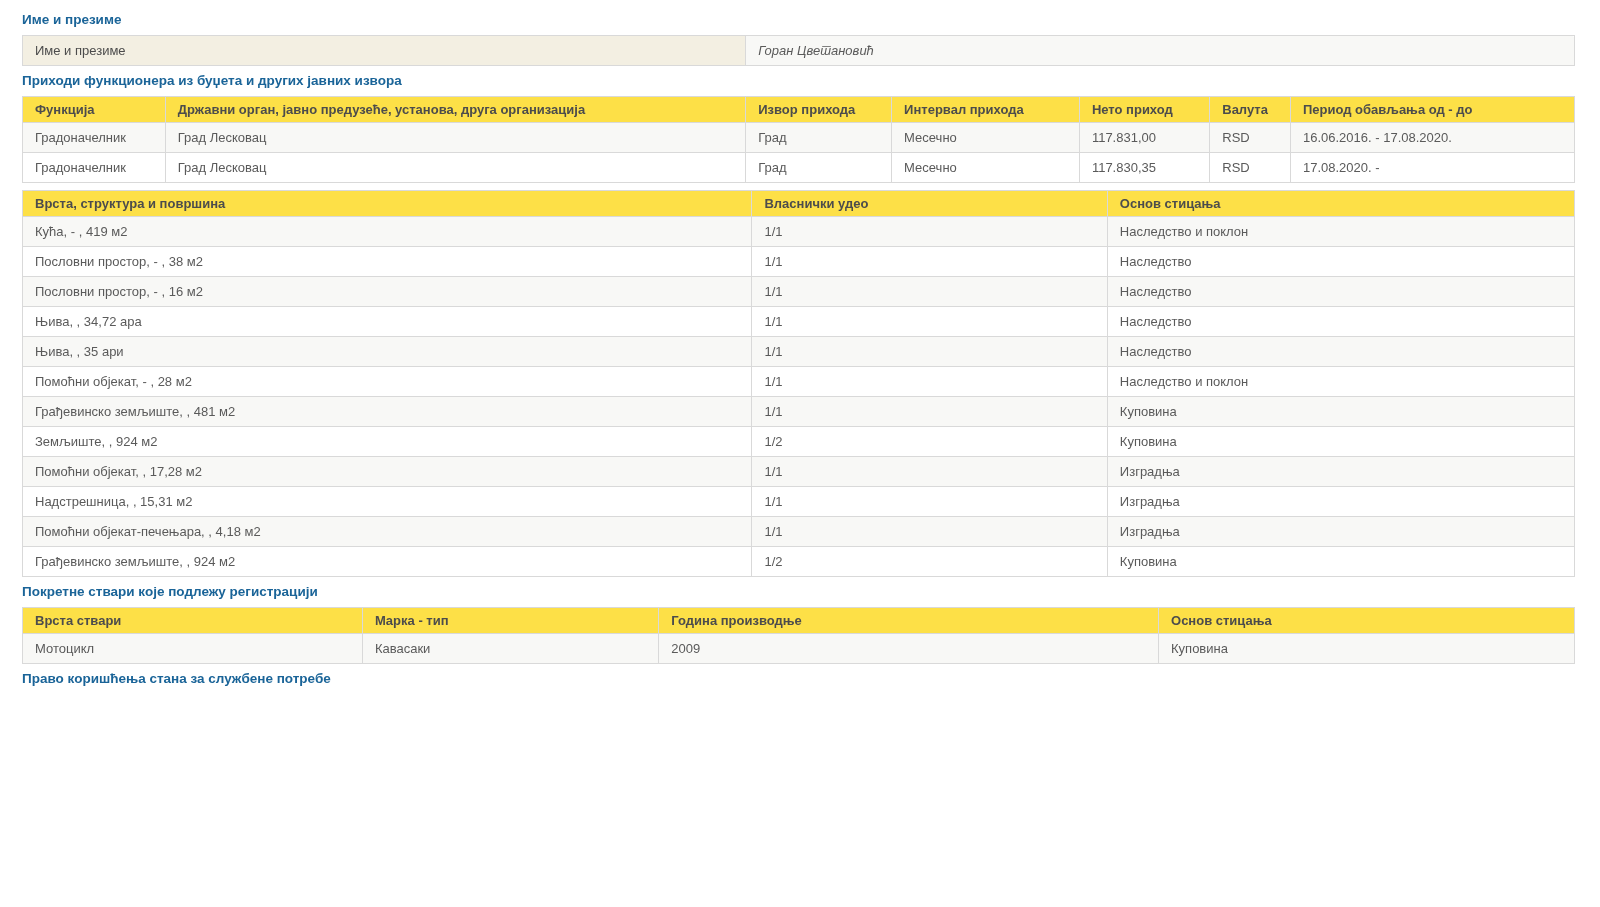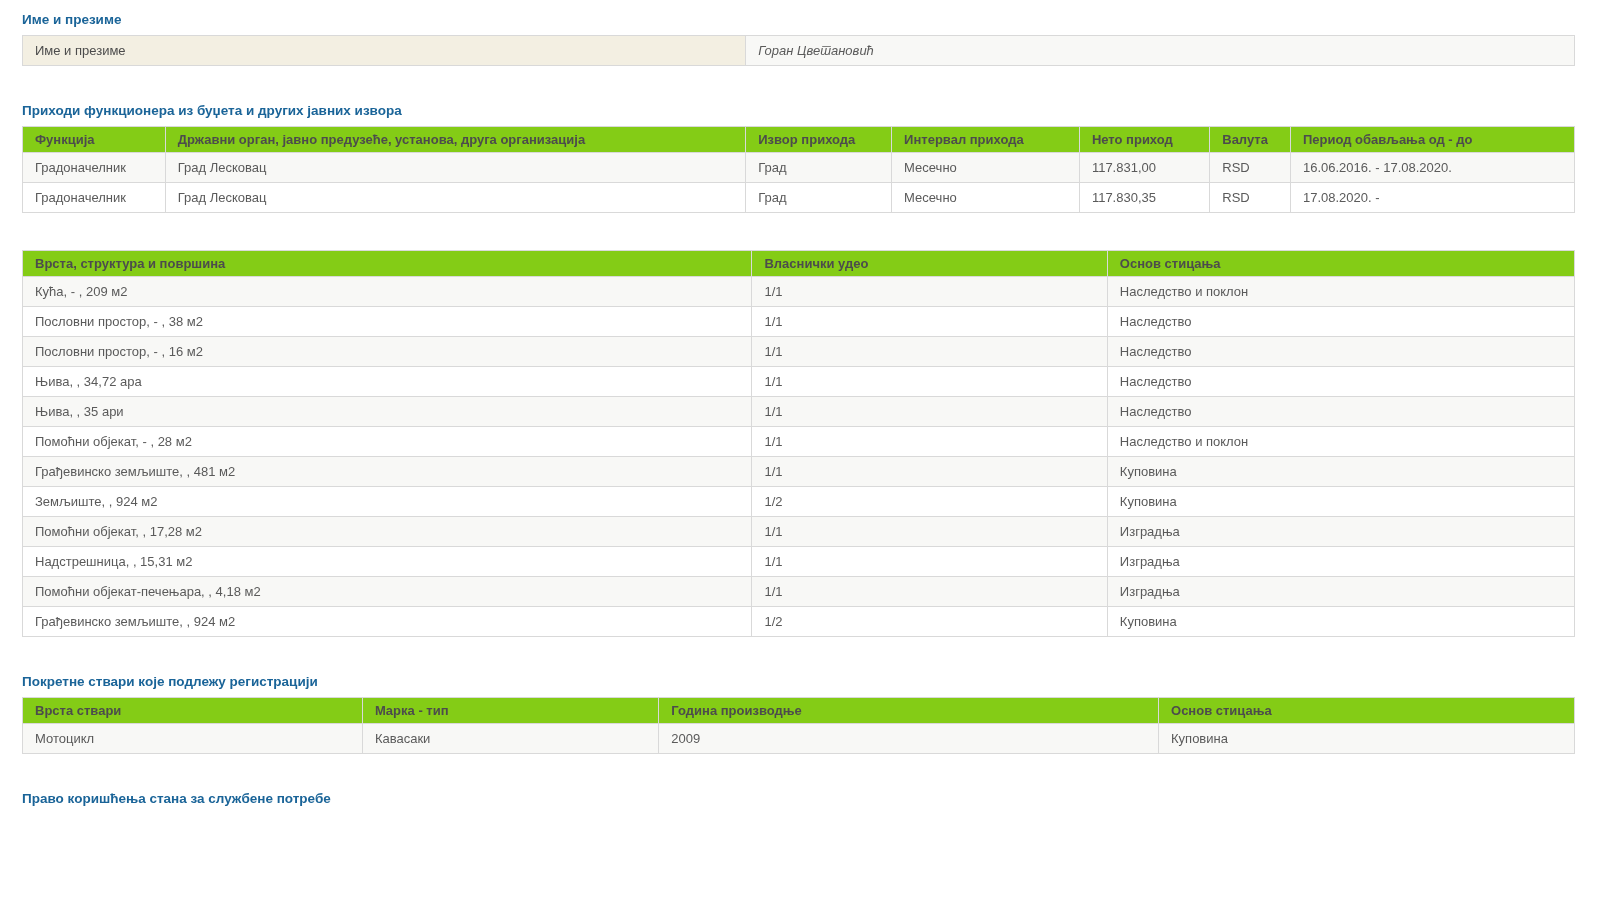--- a/index.html
+++ b/index.html
@@ -15,7 +15,7 @@
     min-height: 907px;
     padding: 12px 25px 40px 22px;
   }
-  .section { margin-bottom: 37px; }
+  .section { margin-bottom: 7px; }
   .section-title {
     color: #1a6498;
     font-weight: bold;

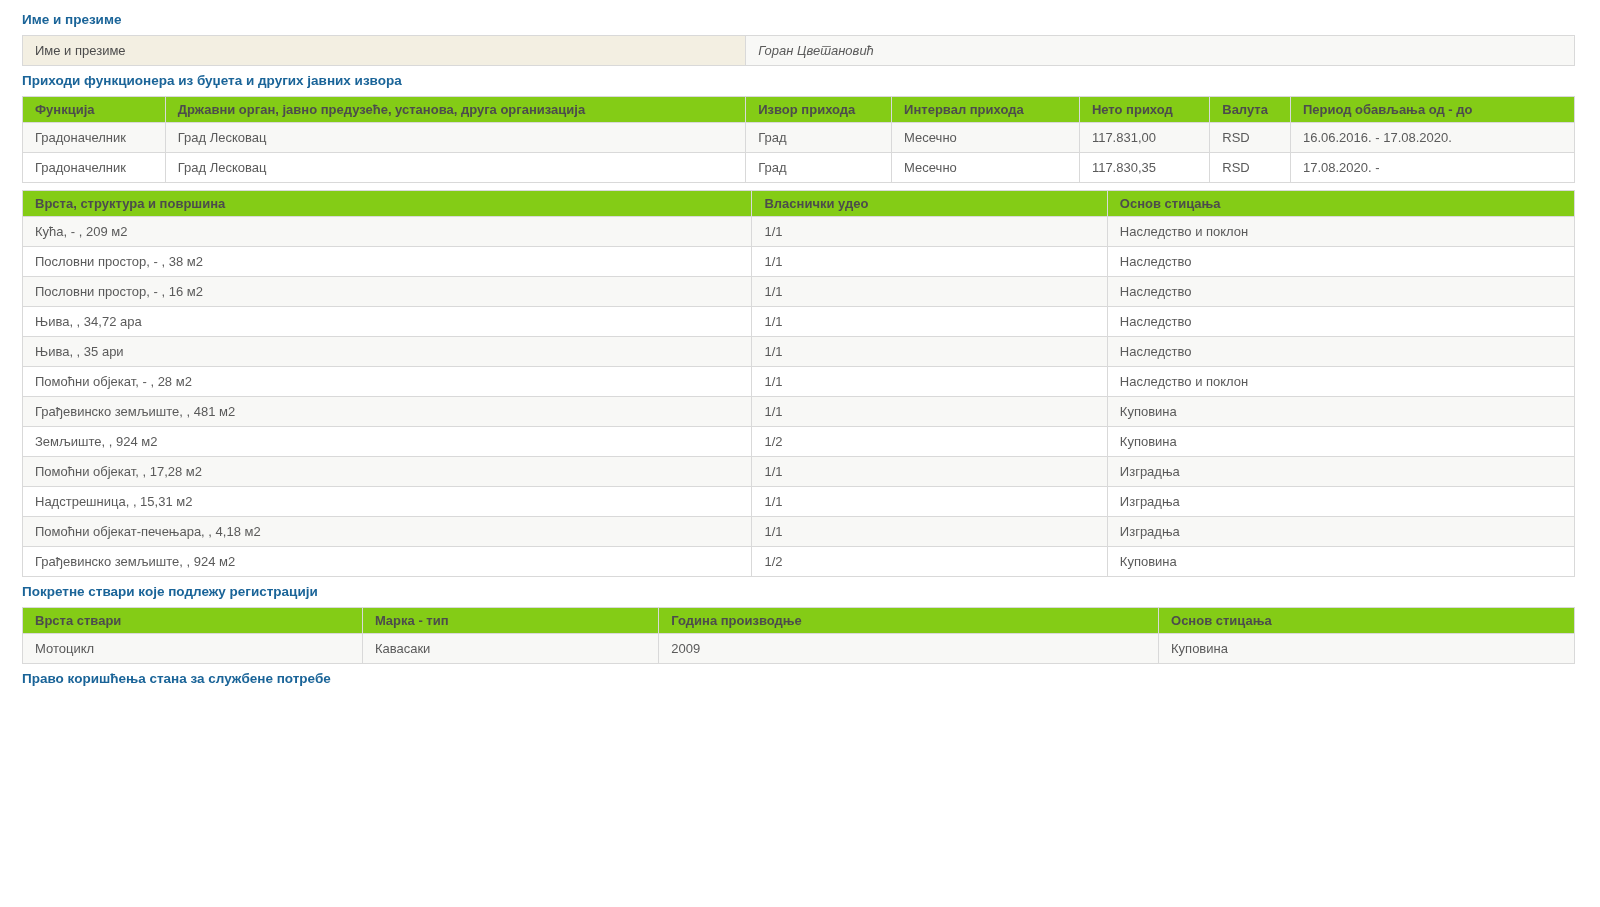--- a/index.html
+++ b/index.html
@@ -38,7 +38,7 @@
     white-space: nowrap;
   }
   th {
-    background: #84cc16;
+    background: #fde047;
     color: #4c4c4c;
     font-weight: bold;
     padding: 5px 12px;

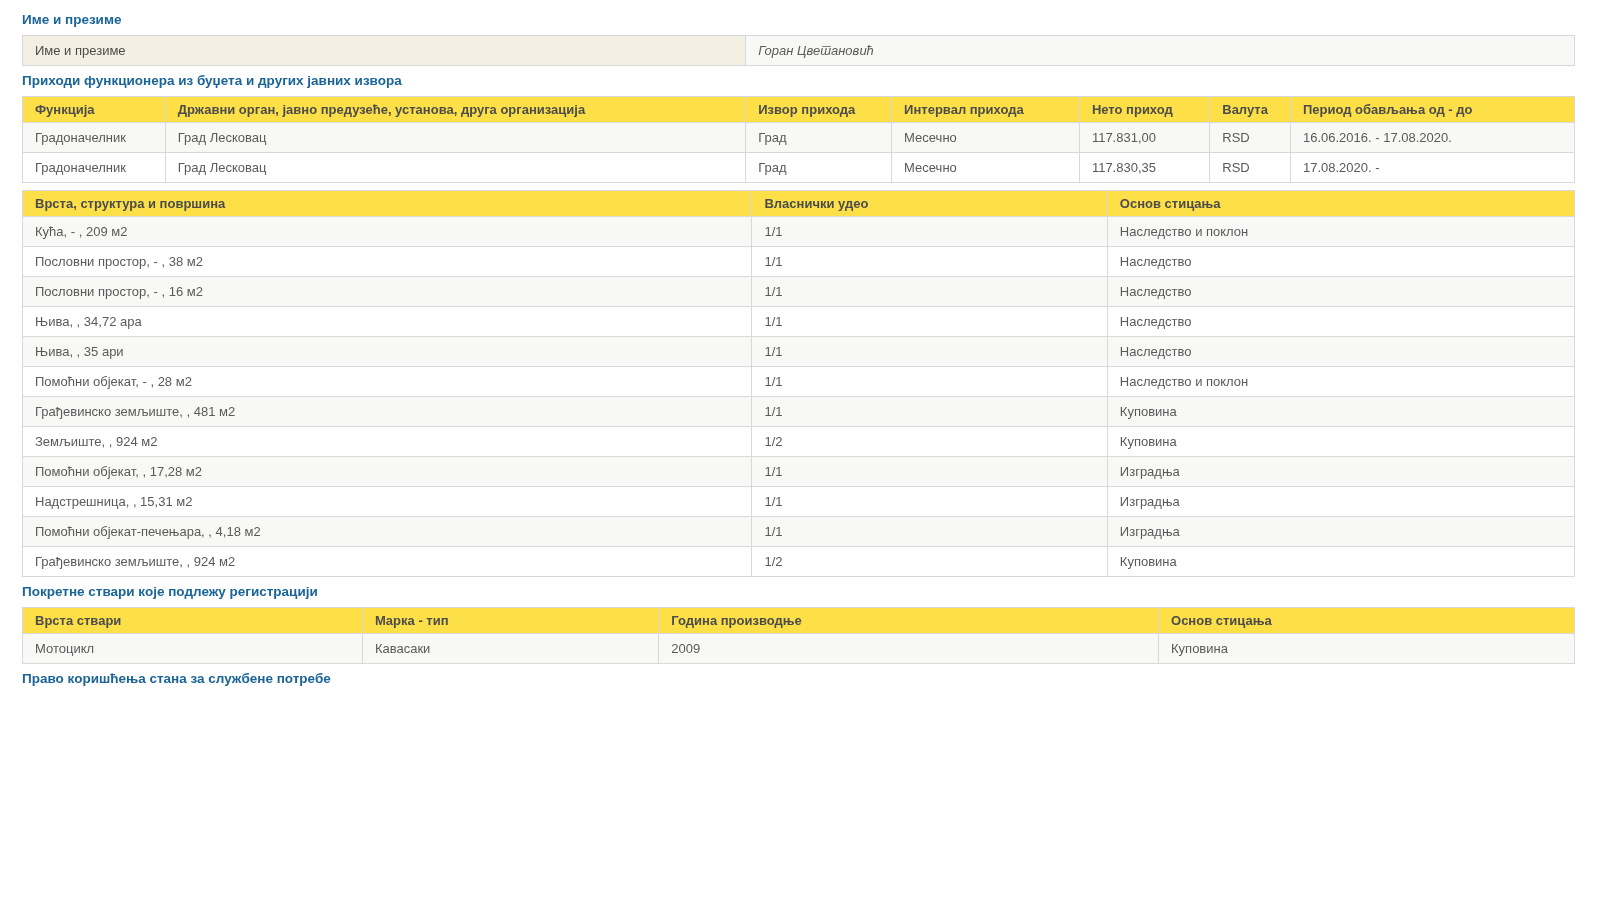--- a/index.html
+++ b/index.html
@@ -147,7 +147,7 @@
       </thead>
       <tbody>
         <tr>
-          <td>Кућа, - , 209 м2</td>
+          <td>Кућа, - , 419 м2</td>
           <td>1/1</td>
           <td>Наследство и поклон</td>
         </tr>

